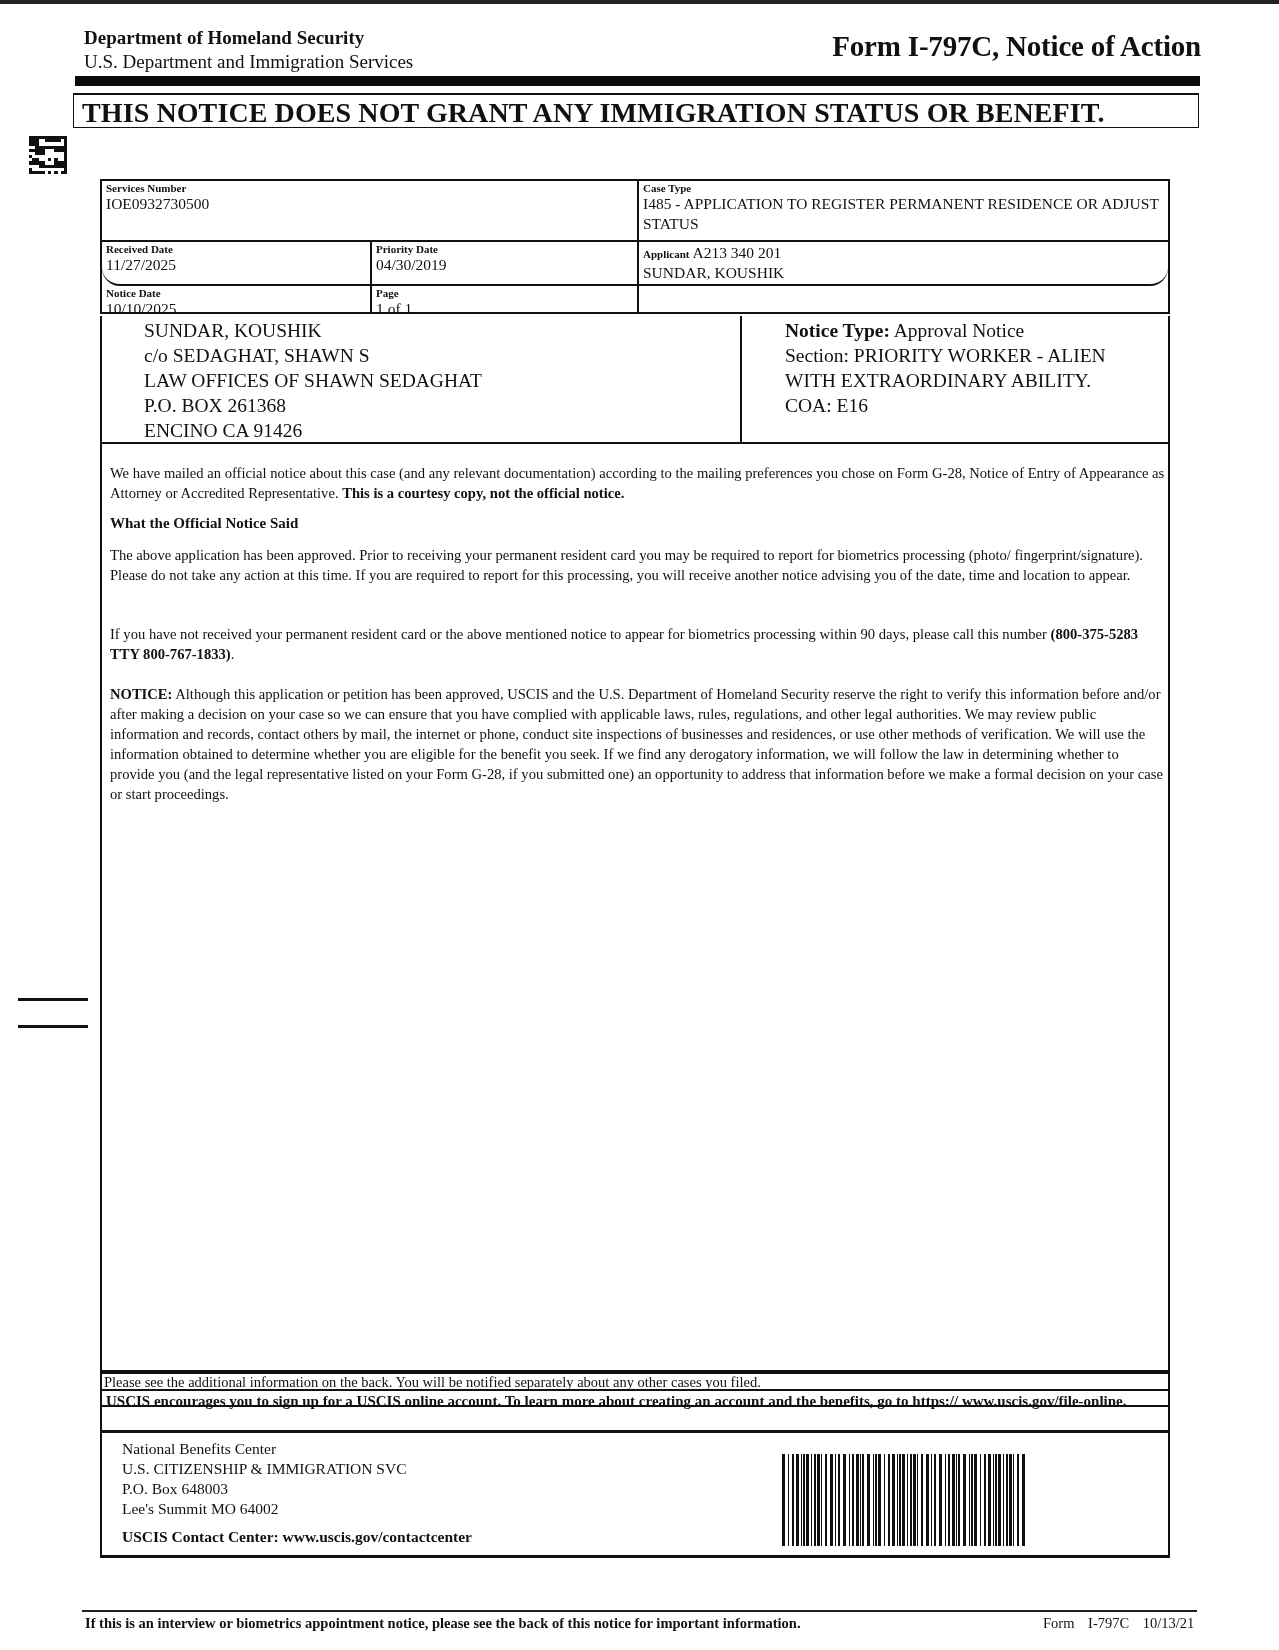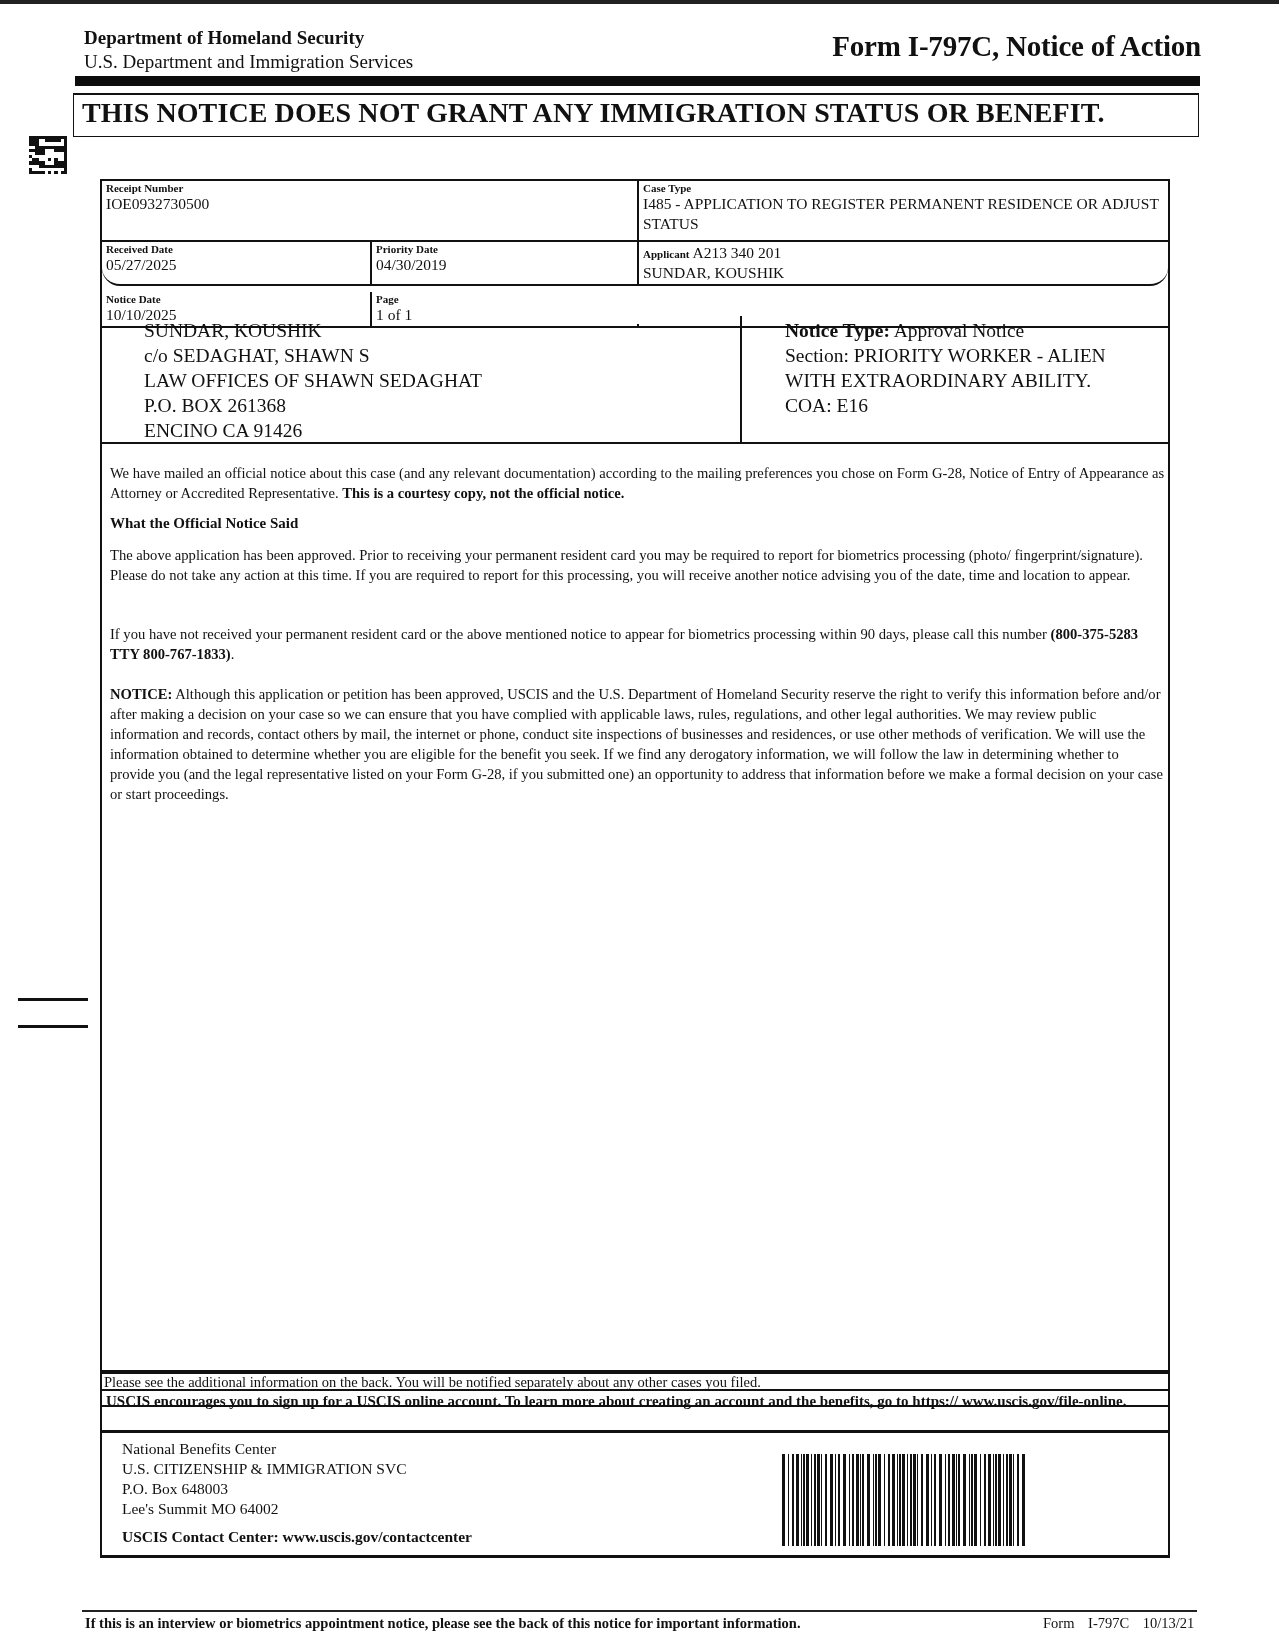--- a/index.html
+++ b/index.html
@@ -12,7 +12,7 @@
   .agency .svc { font-size:19px; }
   .form-title { right:78px; top:30px; font-size:29px; font-weight:bold; letter-spacing:-0.2px; }
   .heavy-bar { left:75px; top:76px; width:1125px; height:10px; background:#0c0c0c; }
-  .banner { left:73px; top:93px; width:1126px; height:44px; border:1.5px solid #111; border-top-width:2px;
+  .banner { left:73px; top:93px; width:1126px; height:35px; border:1.5px solid #111; border-top-width:2px;
             box-sizing:border-box; font-size:28px; font-weight:bold; line-height:36px; padding-left:8px;
             letter-spacing:0.1px; white-space:nowrap; }
   .qr { left:29px; top:136px; width:38px; height:38px; }

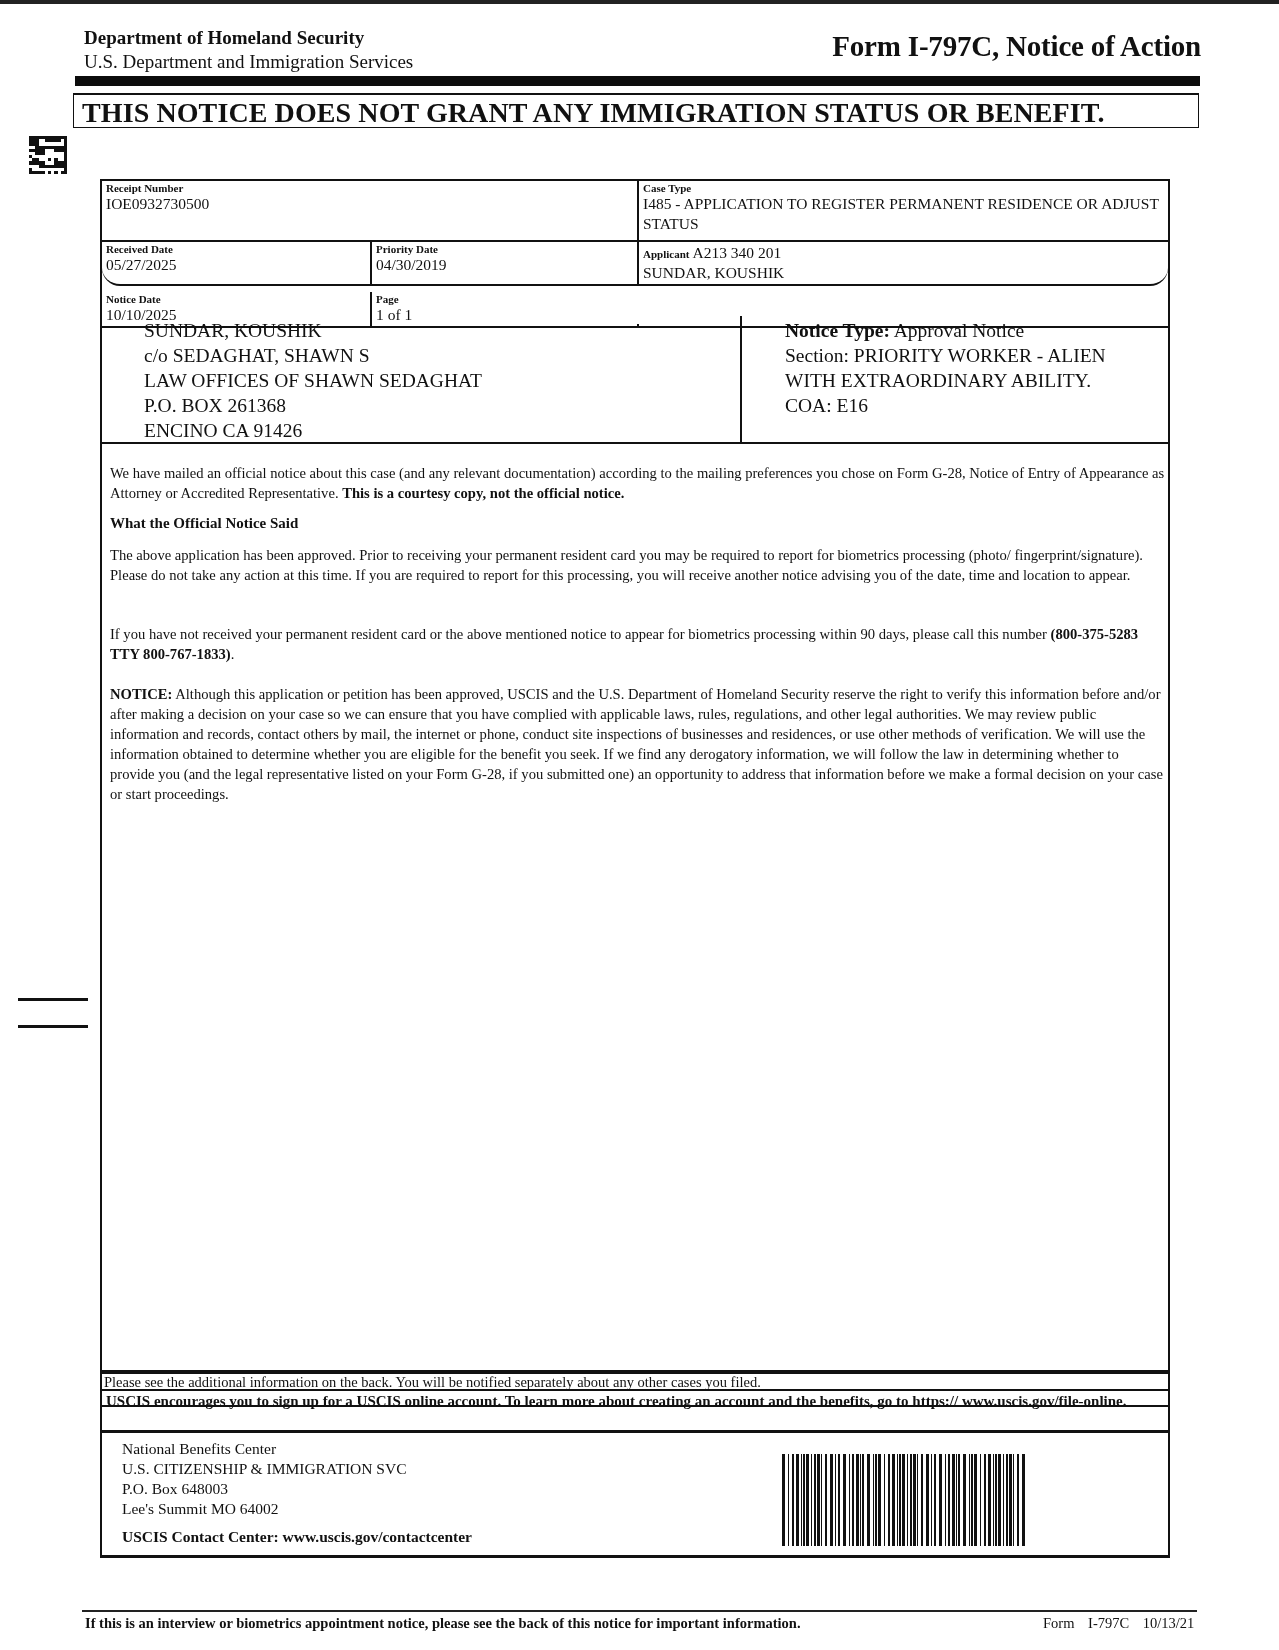--- a/index.html
+++ b/index.html
@@ -156,7 +156,7 @@
 <div class="abs grid">
   <div class="row r1">
     <div class="cell" style="width:535px">
-      <span class="lbl">Receipt Number</span>
+      <span class="lbl">Services Number</span>
       <span>IOE0932730500</span>
     </div>
     <div class="cell bl" style="flex:1">

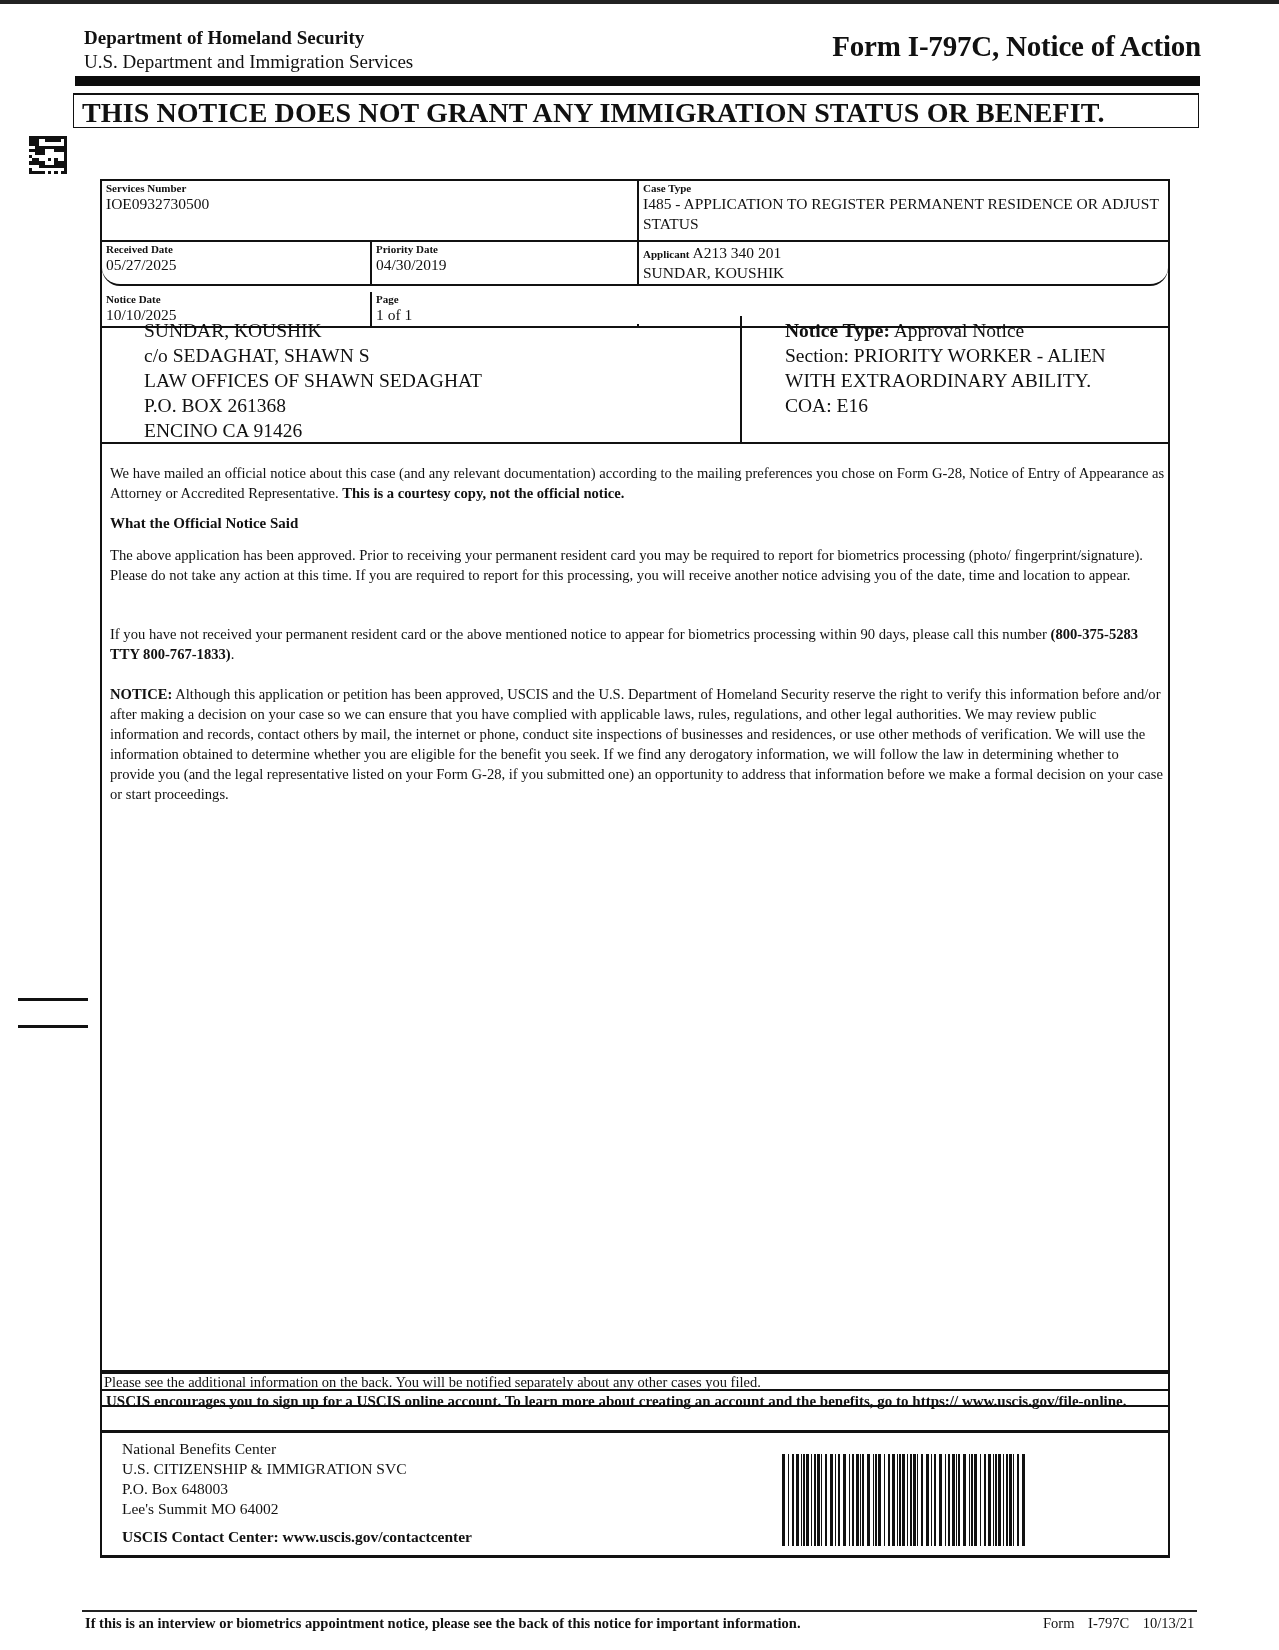--- a/index.html
+++ b/index.html
@@ -167,7 +167,7 @@
   <div class="row r2">
     <div class="cell" style="width:268px">
       <span class="lbl">Received Date</span>
-      <span>05/27/2025</span>
+      <span>11/27/2025</span>
     </div>
     <div class="cell bl" style="width:267px">
       <span class="lbl">Priority Date</span>

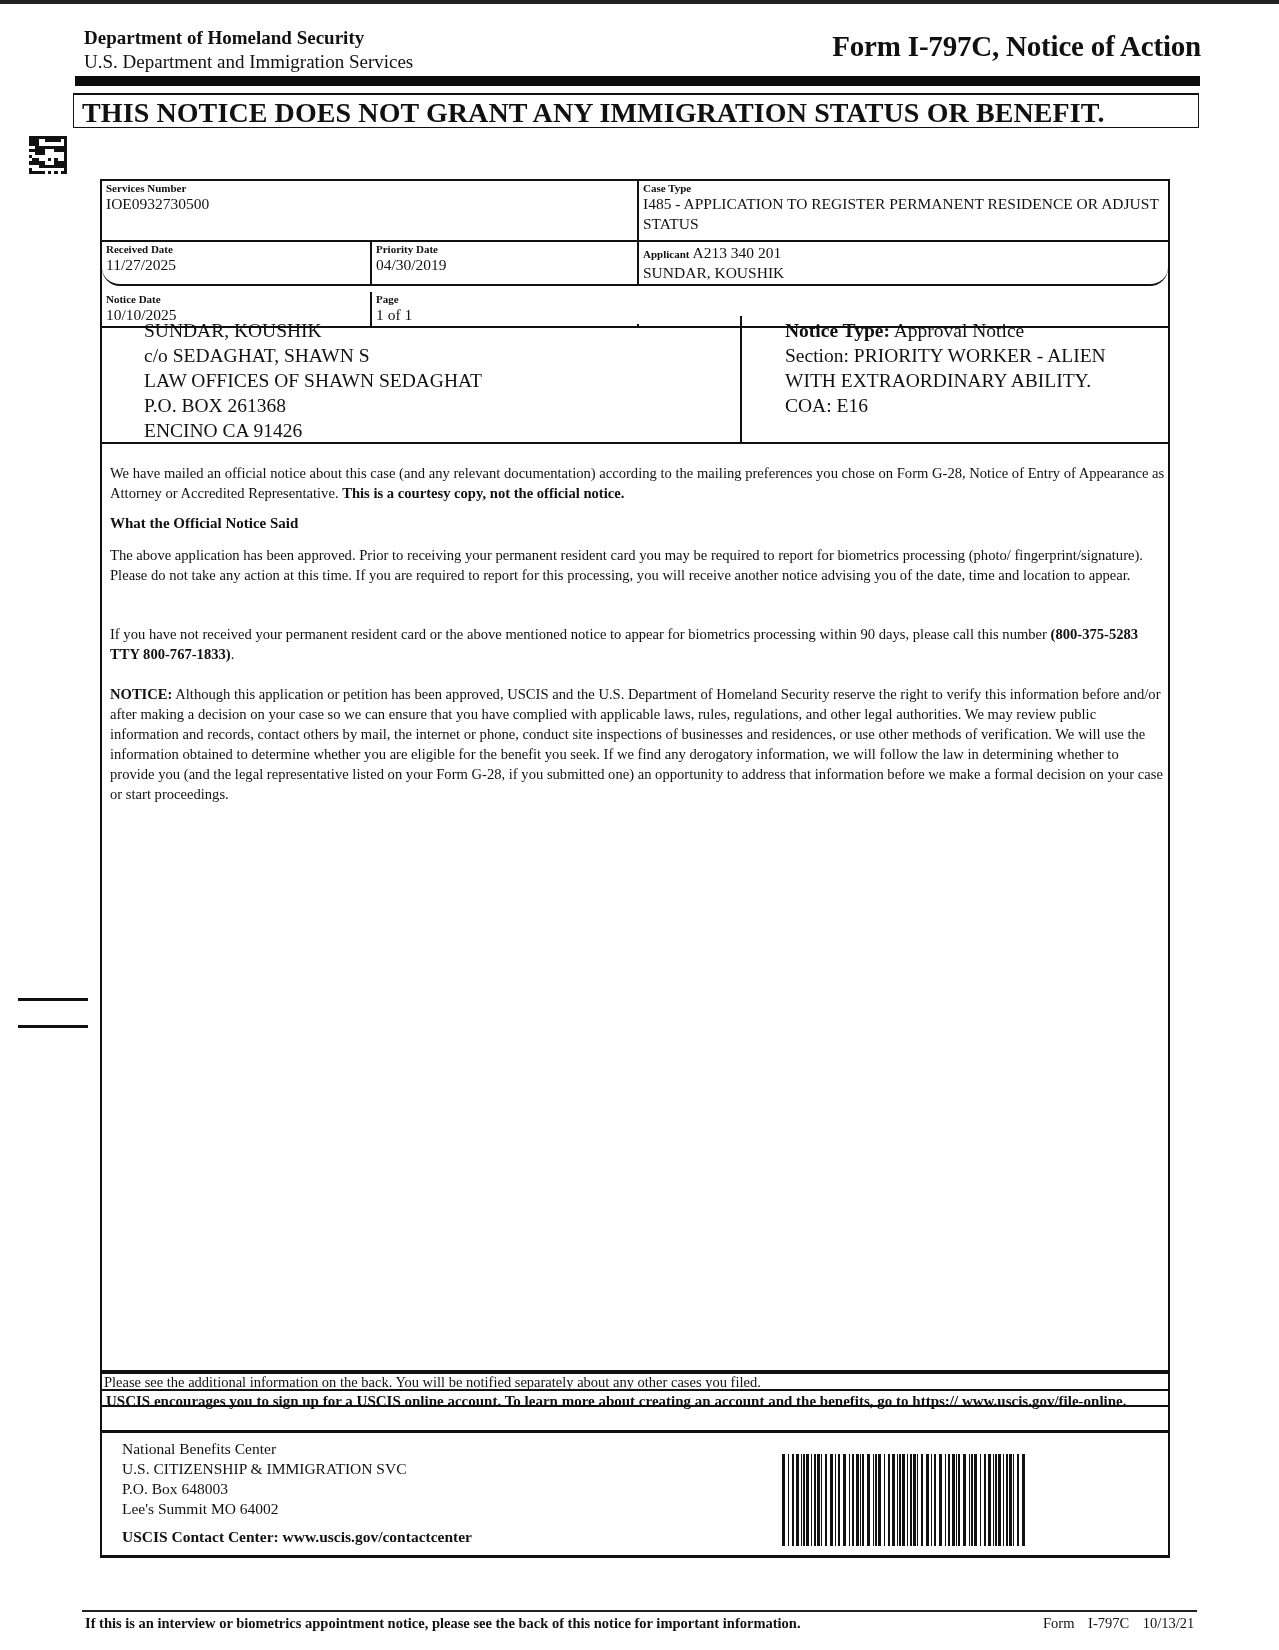--- a/index.html
+++ b/index.html
@@ -23,7 +23,7 @@
   .cell { box-sizing:border-box; padding:1px 4px; font-size:15.5px; line-height:20px; }
   .cell .lbl { font-size:11px; font-weight:bold; line-height:12px; display:block; }
   .cell.bl { border-left:2px solid #111; }
-  .r1 { height:59px; } .r2 { height:42px;border-radius:18px; } .r3 { height:40px;align-items:flex-end; }
+  .r1 { height:59px; } .r2 { height:42px;border-radius:18px; } .r3 { height:26px; }
 
   .addr { left:100px; top:316px; width:642px; height:128px; border:2px solid #111; border-top:none; box-sizing:border-box;
           padding:2px 0 0 42px; font-size:19.5px; line-height:25px; }

